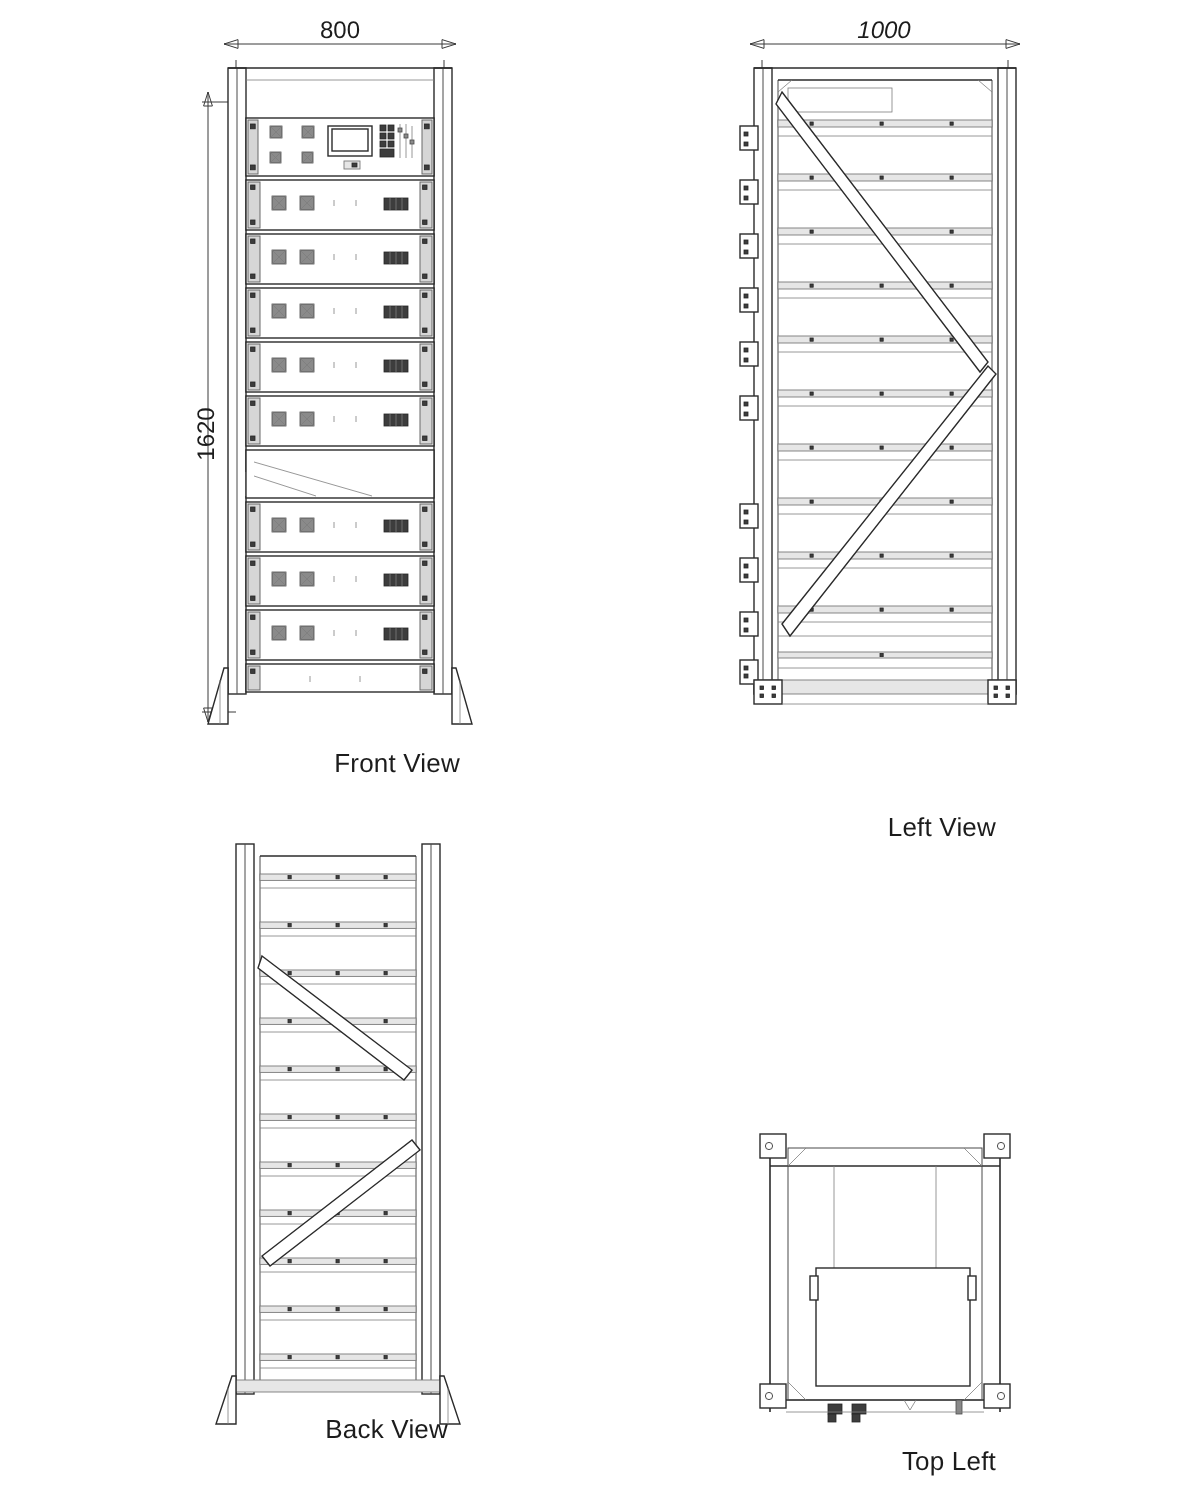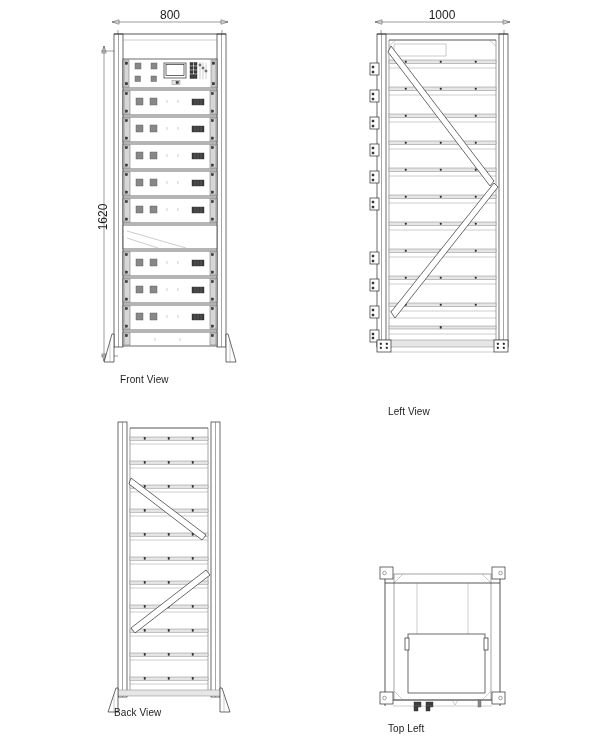--- a/index.html
+++ b/index.html
@@ -657,7 +657,7 @@
 
   <div class="dim-label" style="left:140px; top:8px; width:60px;">800</div>
 
-  <div class="dim-label" style="left:412px; top:8px; width:60px;">1000</div>
+  <div class="dim-label" style="left:412px; top:8px; width:60px;font-style:italic;">1000</div>
 
   <div class="dim-label vert" style="left:73px; top:210px; width:60px;">1620</div>
 

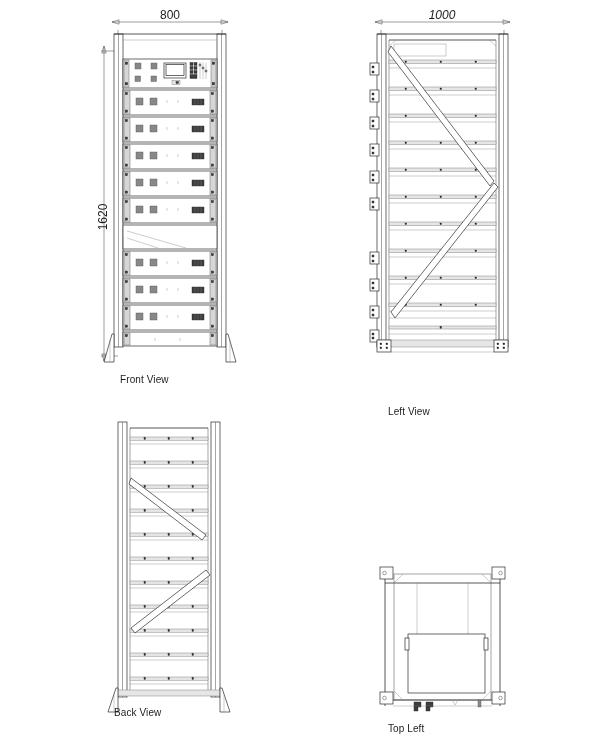--- a/index.html
+++ b/index.html
@@ -24,9 +24,9 @@
   .view-caption {
     position: absolute;
     font-family: "Liberation Sans", sans-serif;
-    font-size: 10px;
+    font-size: 13px;
     color: #1c1c1c;
-    text-align: left;
+    text-align: right;
     white-space: nowrap;
     letter-spacing: 0.1px;
   }

